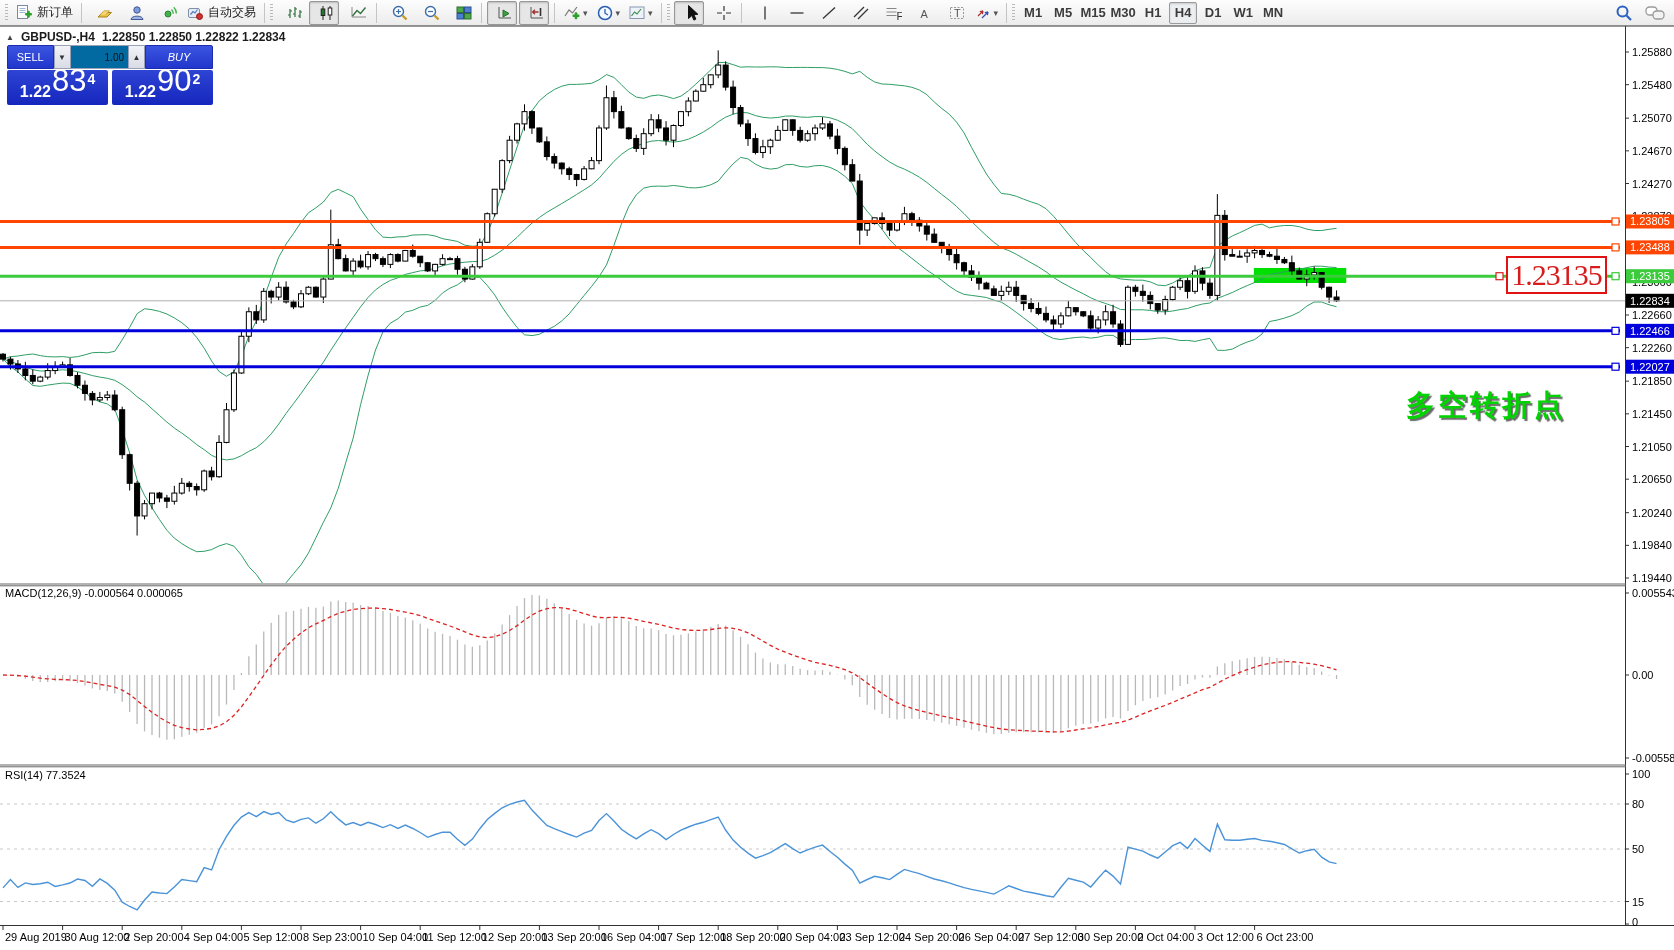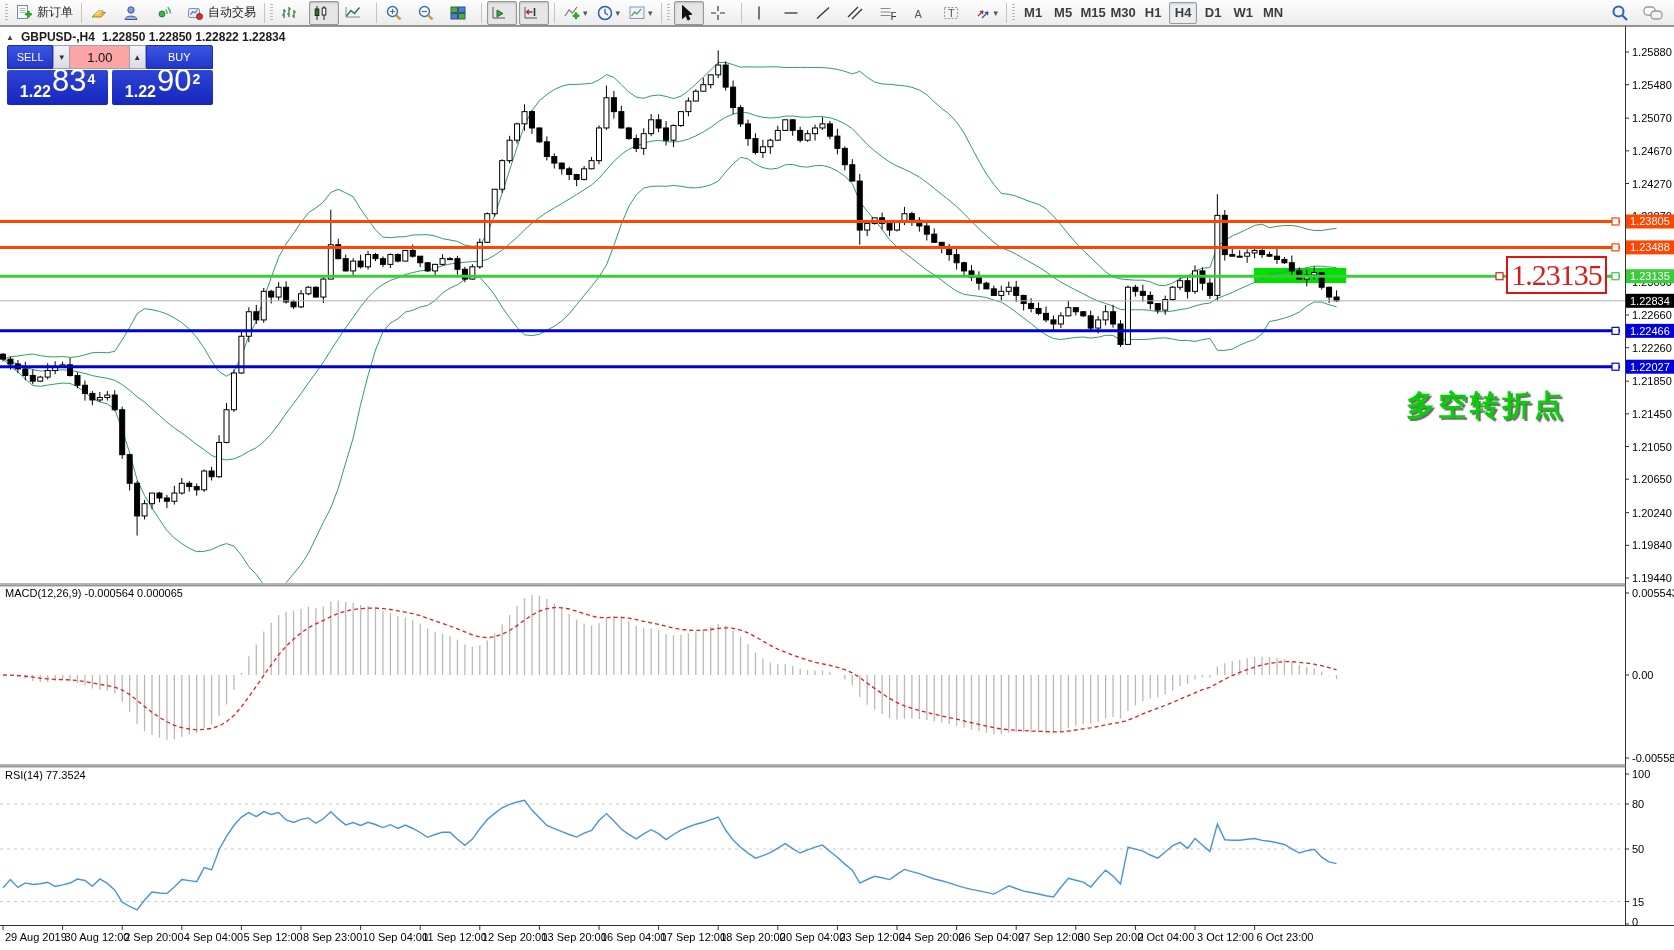--- a/index.html
+++ b/index.html
@@ -10,7 +10,7 @@
   #toolbar{position:absolute;left:0;top:0;width:1674px;height:26px;
            background:linear-gradient(#fdfdfd,#ececec);border-bottom:1px solid #8e8e8e;
            display:flex;align-items:center;padding:0 4px;box-sizing:border-box;}
-  .tb-btn{height:22px;min-width:24px;display:inline-flex;align-items:center;justify-content:flex-start;
+  .tb-btn{height:22px;min-width:24px;display:inline-flex;align-items:center;justify-content:flex-end;
           margin:0 1px;border:1px solid transparent;border-radius:2px;padding:0 2px;cursor:default;}
   .tb-btn.pressed{background:#e6e6e6;border-color:#979797;box-shadow:inset 0 1px 2px rgba(0,0,0,.18);}
   .tb-label{font-size:12px;color:#222;margin-left:4px;white-space:nowrap;}

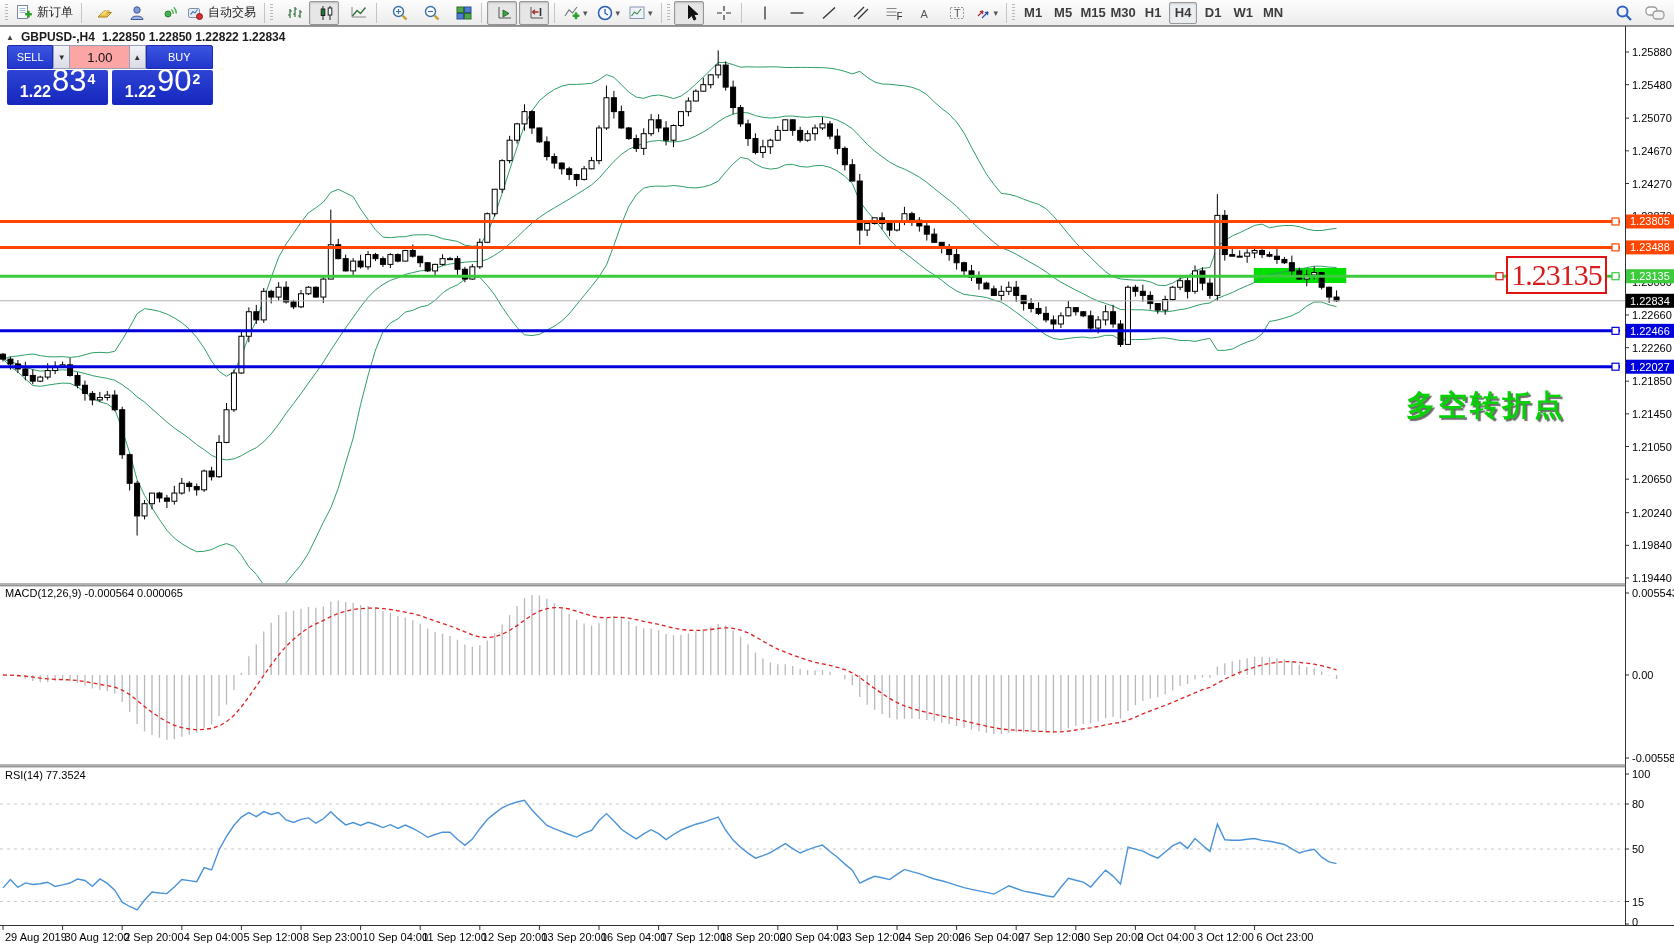--- a/index.html
+++ b/index.html
@@ -41,8 +41,8 @@
   .tp-spin{width:19px;background:linear-gradient(#f2f3f7,#d9dce6);border:1px solid #9aa0b5;box-sizing:border-box;
            display:flex;align-items:center;justify-content:center;font-size:8px;color:#333;}
   #tp-vol{width:64px;border:1px solid #9aa0b5;border-left:none;border-right:none;box-sizing:border-box;
-          background:#fca5a5;font-size:13px;color:#111;display:flex;align-items:center;justify-content:flex-end;
-          padding-right:16px;}
+          background:#0369a1;font-size:10px;color:#111;display:flex;align-items:center;justify-content:flex-end;
+          padding-right:4px;}
   #tp-prices{display:flex;margin-top:1px;height:35px;gap:4px;}
   .tp-price{flex:1;background:linear-gradient(#2e44d4,#1526bd);color:#fff;border-radius:2px;
             display:flex;align-items:flex-end;justify-content:center;padding-bottom:1px;}

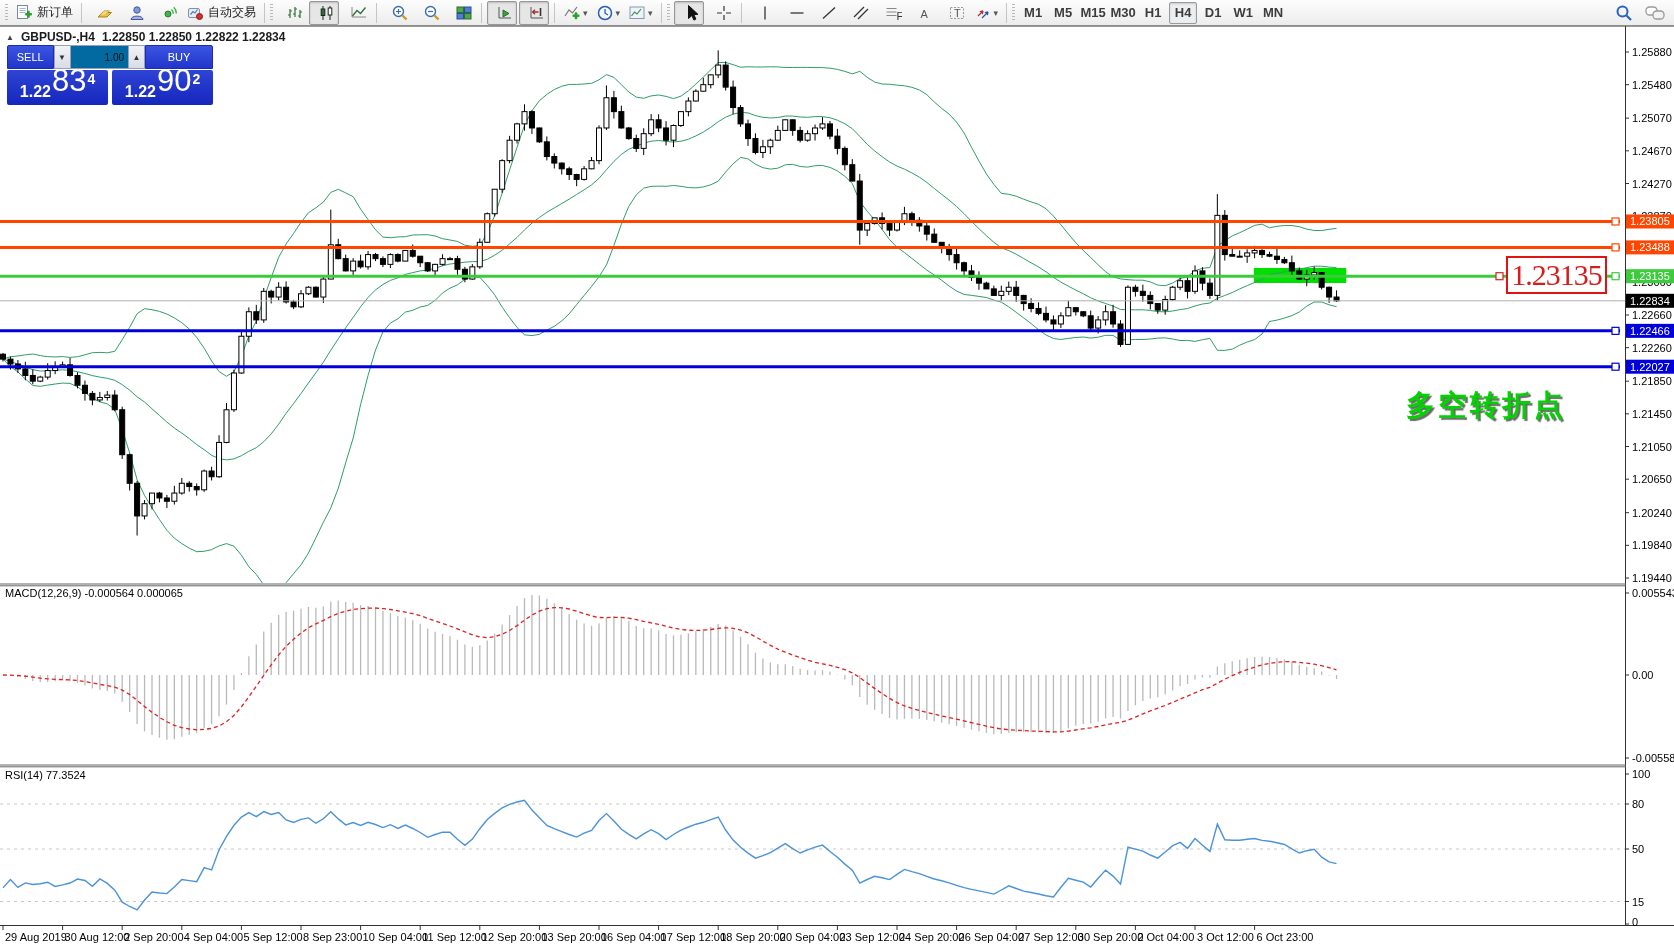--- a/index.html
+++ b/index.html
@@ -37,7 +37,7 @@
   .tp-btn{background:linear-gradient(#3b55e0,#2136cc);color:#fff;font-size:11px;
           display:flex;align-items:center;justify-content:center;border:1px solid #1d2bb0;box-sizing:border-box;}
   #tp-sell-btn{width:52px;border-radius:2px 0 0 0;}
-  #tp-buy-btn{width:76px;border-radius:0 2px 0 0;}
+  #tp-buy-btn{width:76px;border-radius:0 2px 0 0;font-style:italic;}
   .tp-spin{width:19px;background:linear-gradient(#f2f3f7,#d9dce6);border:1px solid #9aa0b5;box-sizing:border-box;
            display:flex;align-items:center;justify-content:center;font-size:8px;color:#333;}
   #tp-vol{width:64px;border:1px solid #9aa0b5;border-left:none;border-right:none;box-sizing:border-box;

